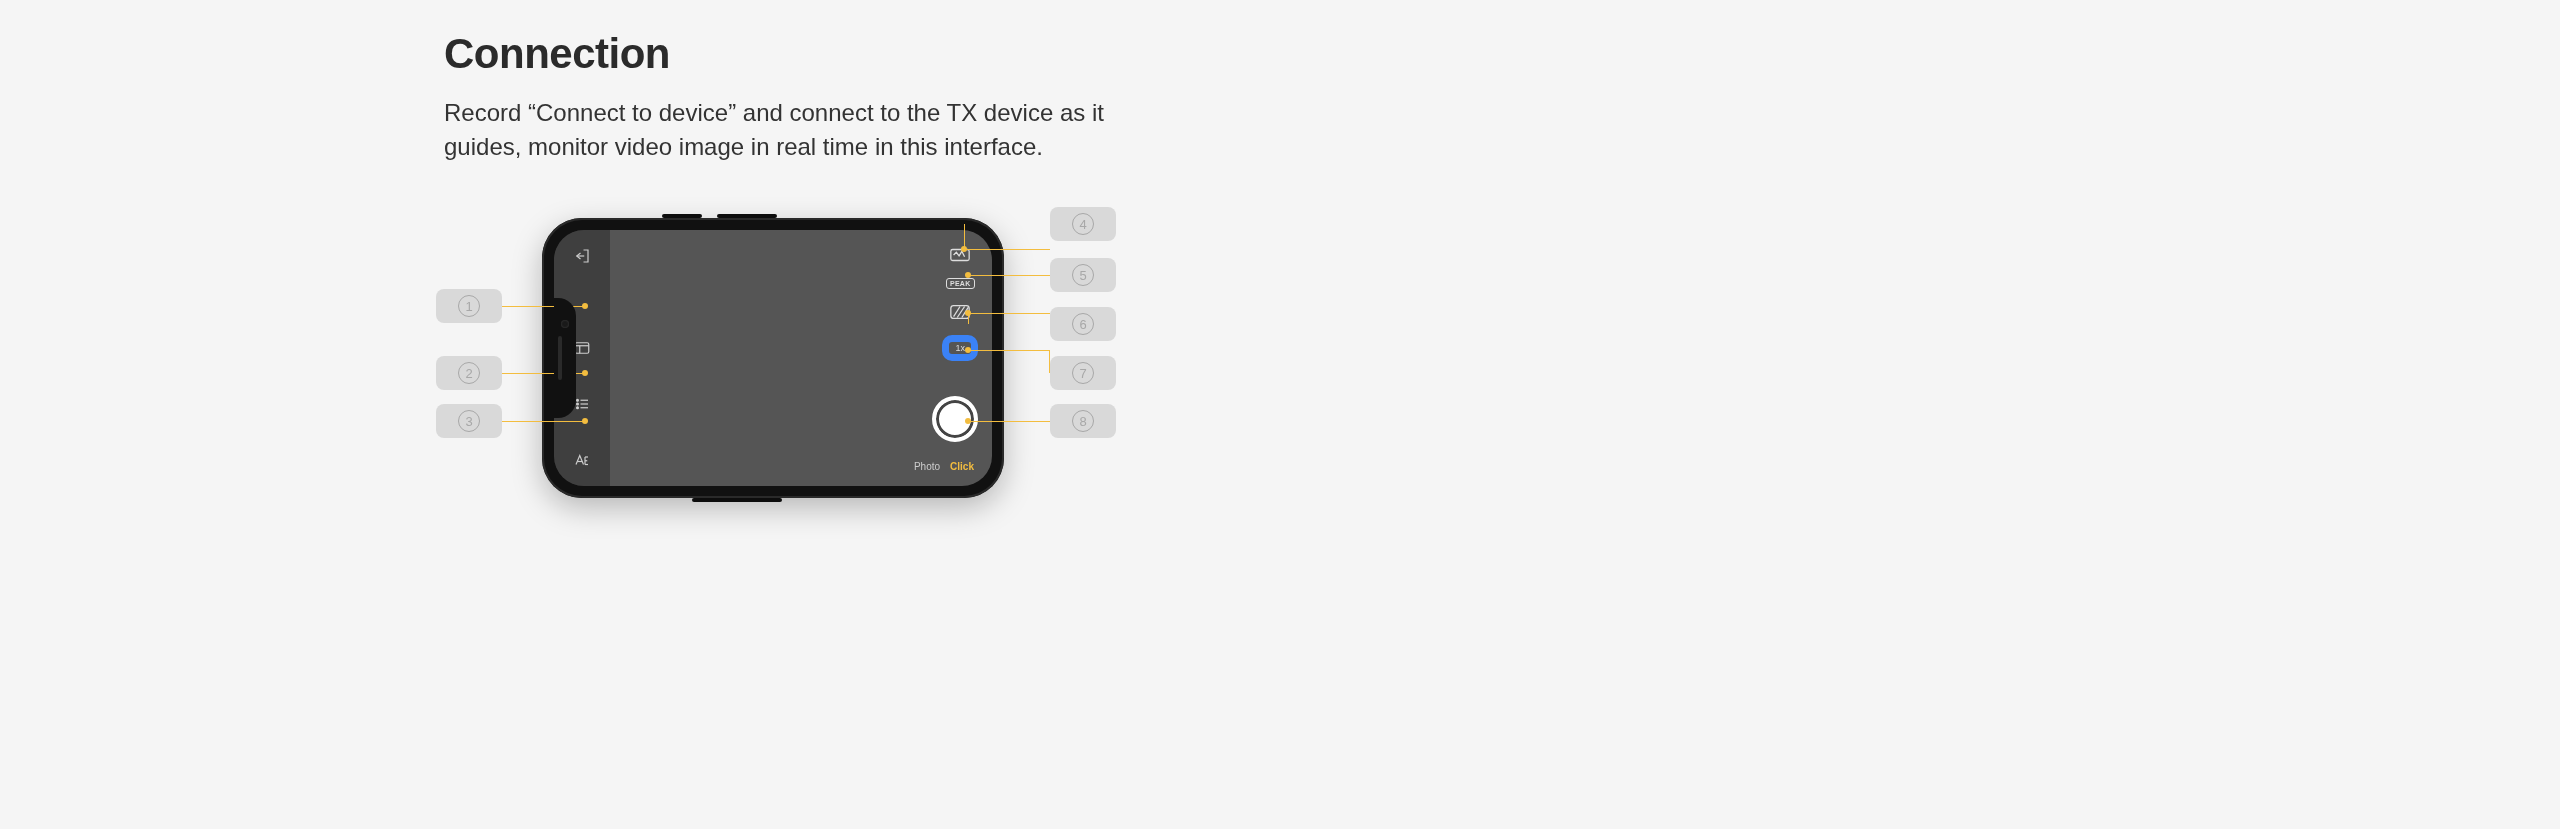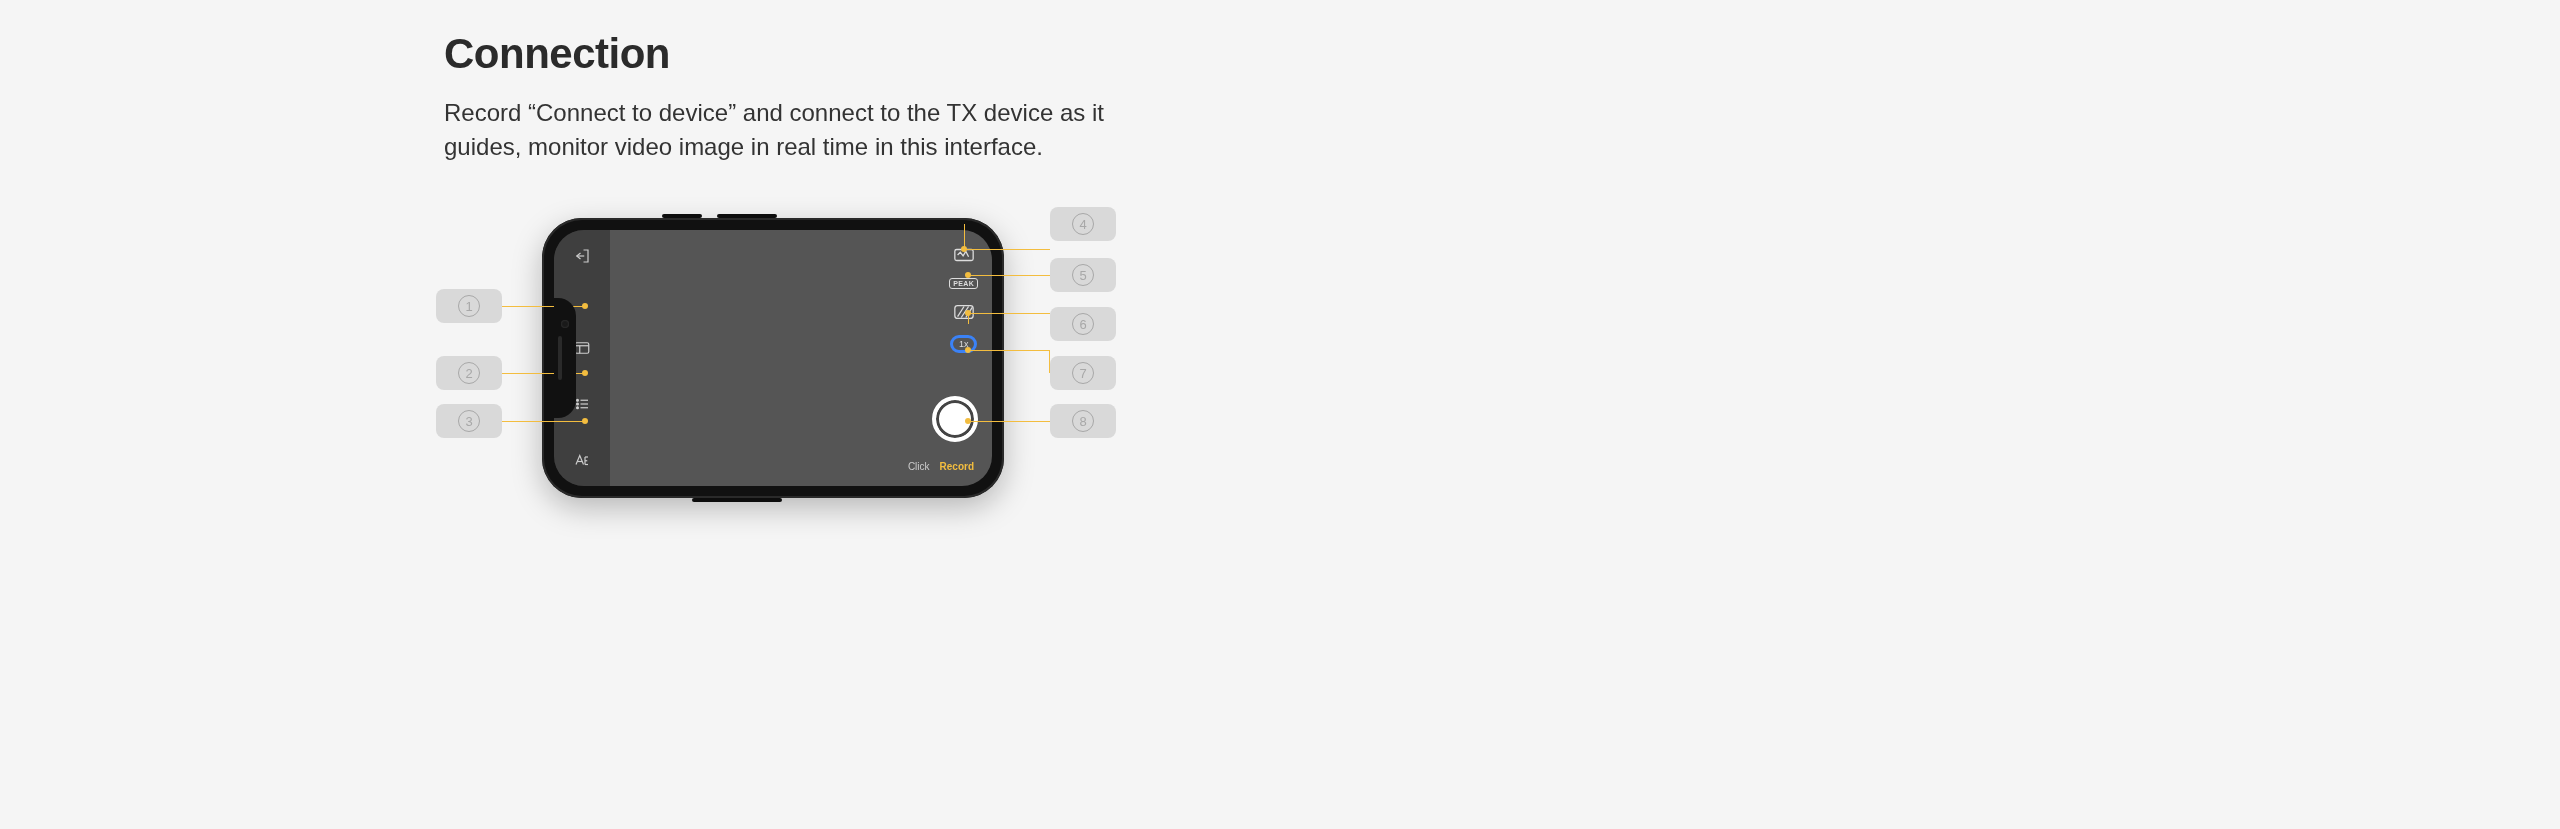--- a/index.html
+++ b/index.html
@@ -141,7 +141,7 @@
   .zoom-badge {
     font-size: 9px;
     color: #ddd;
-    border: 3px solid #3b82f6;
+    border: 7px solid #3b82f6;
     border-radius: 10px;
     padding: 1px 6px;
   }

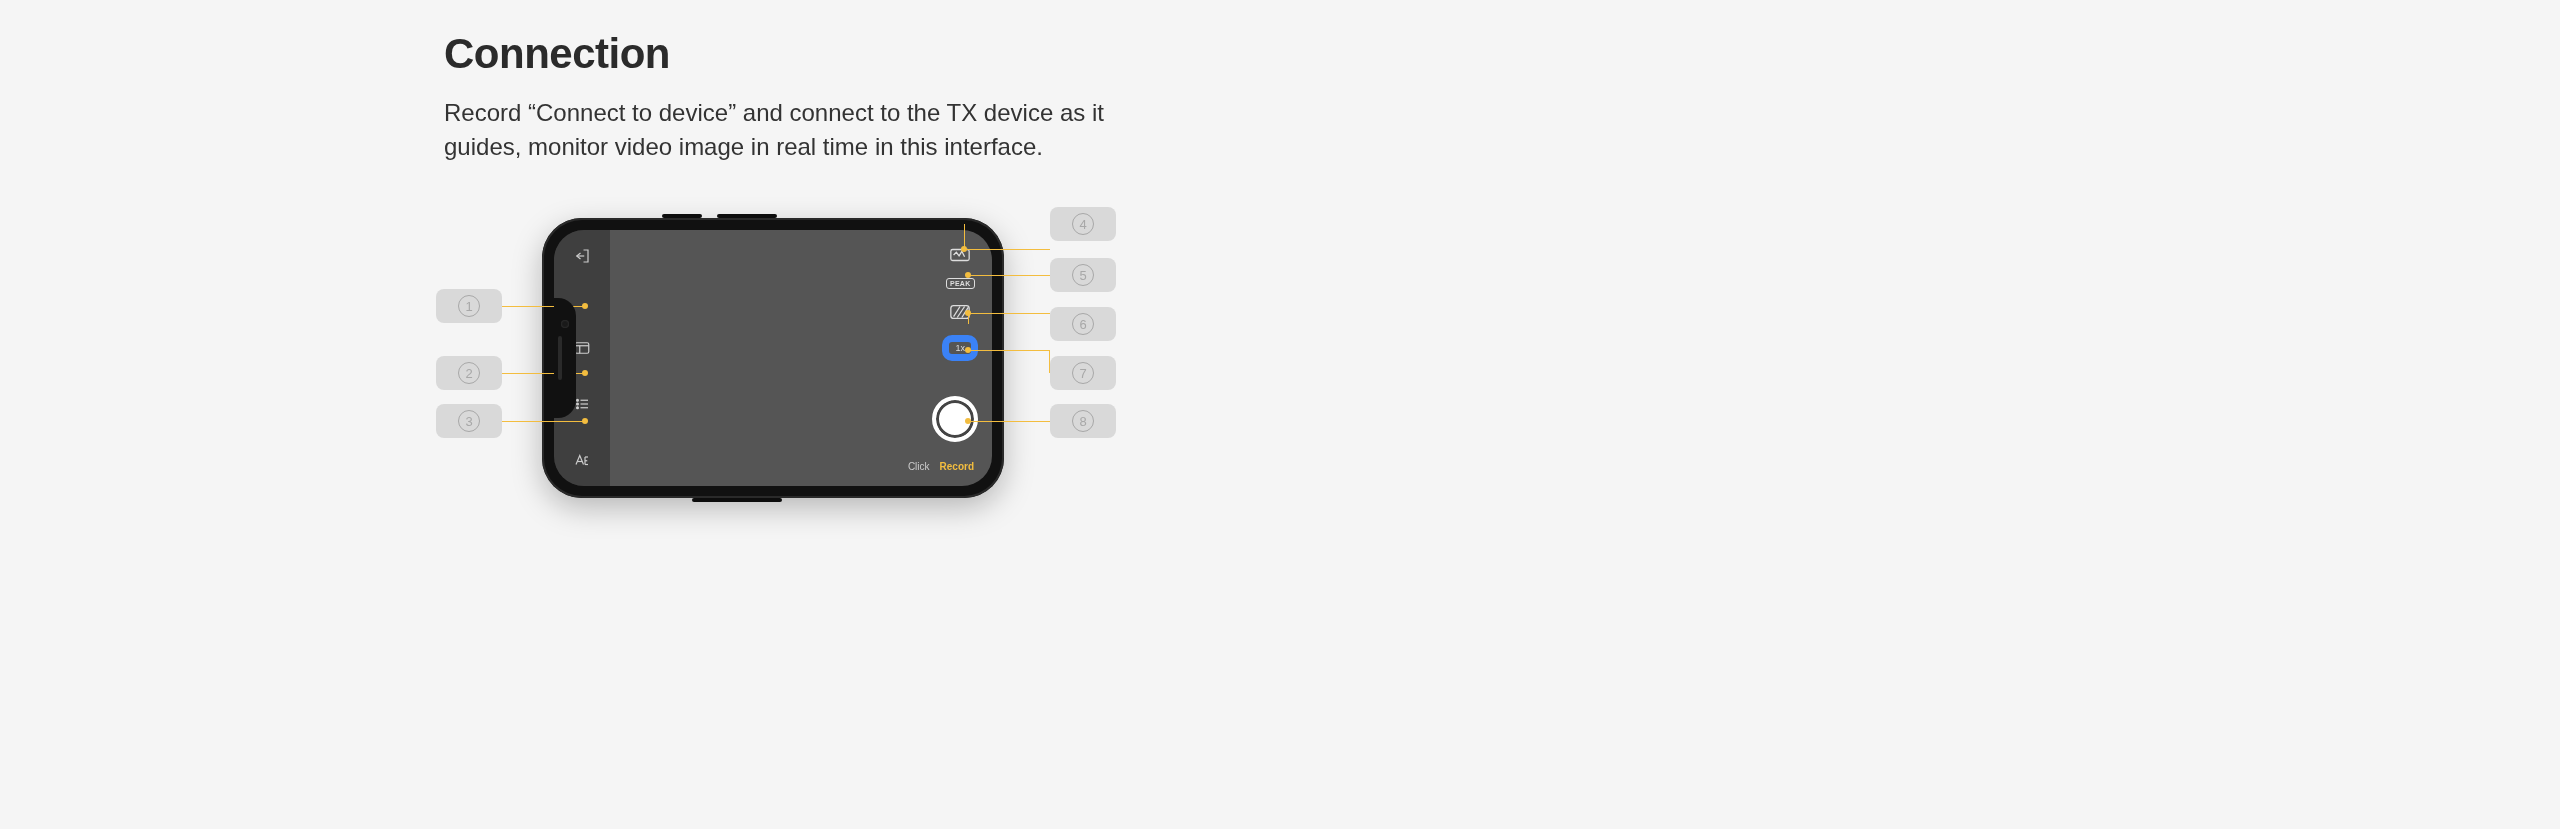--- a/index.html
+++ b/index.html
@@ -294,7 +294,7 @@
 
       <div class="shutter"></div>
       <div class="mode-row">
-        <span class="mode-record">Click</span>
+        <span class="mode-record">Photo</span>
         <span class="mode-photo">Record</span>
       </div>
     </div>

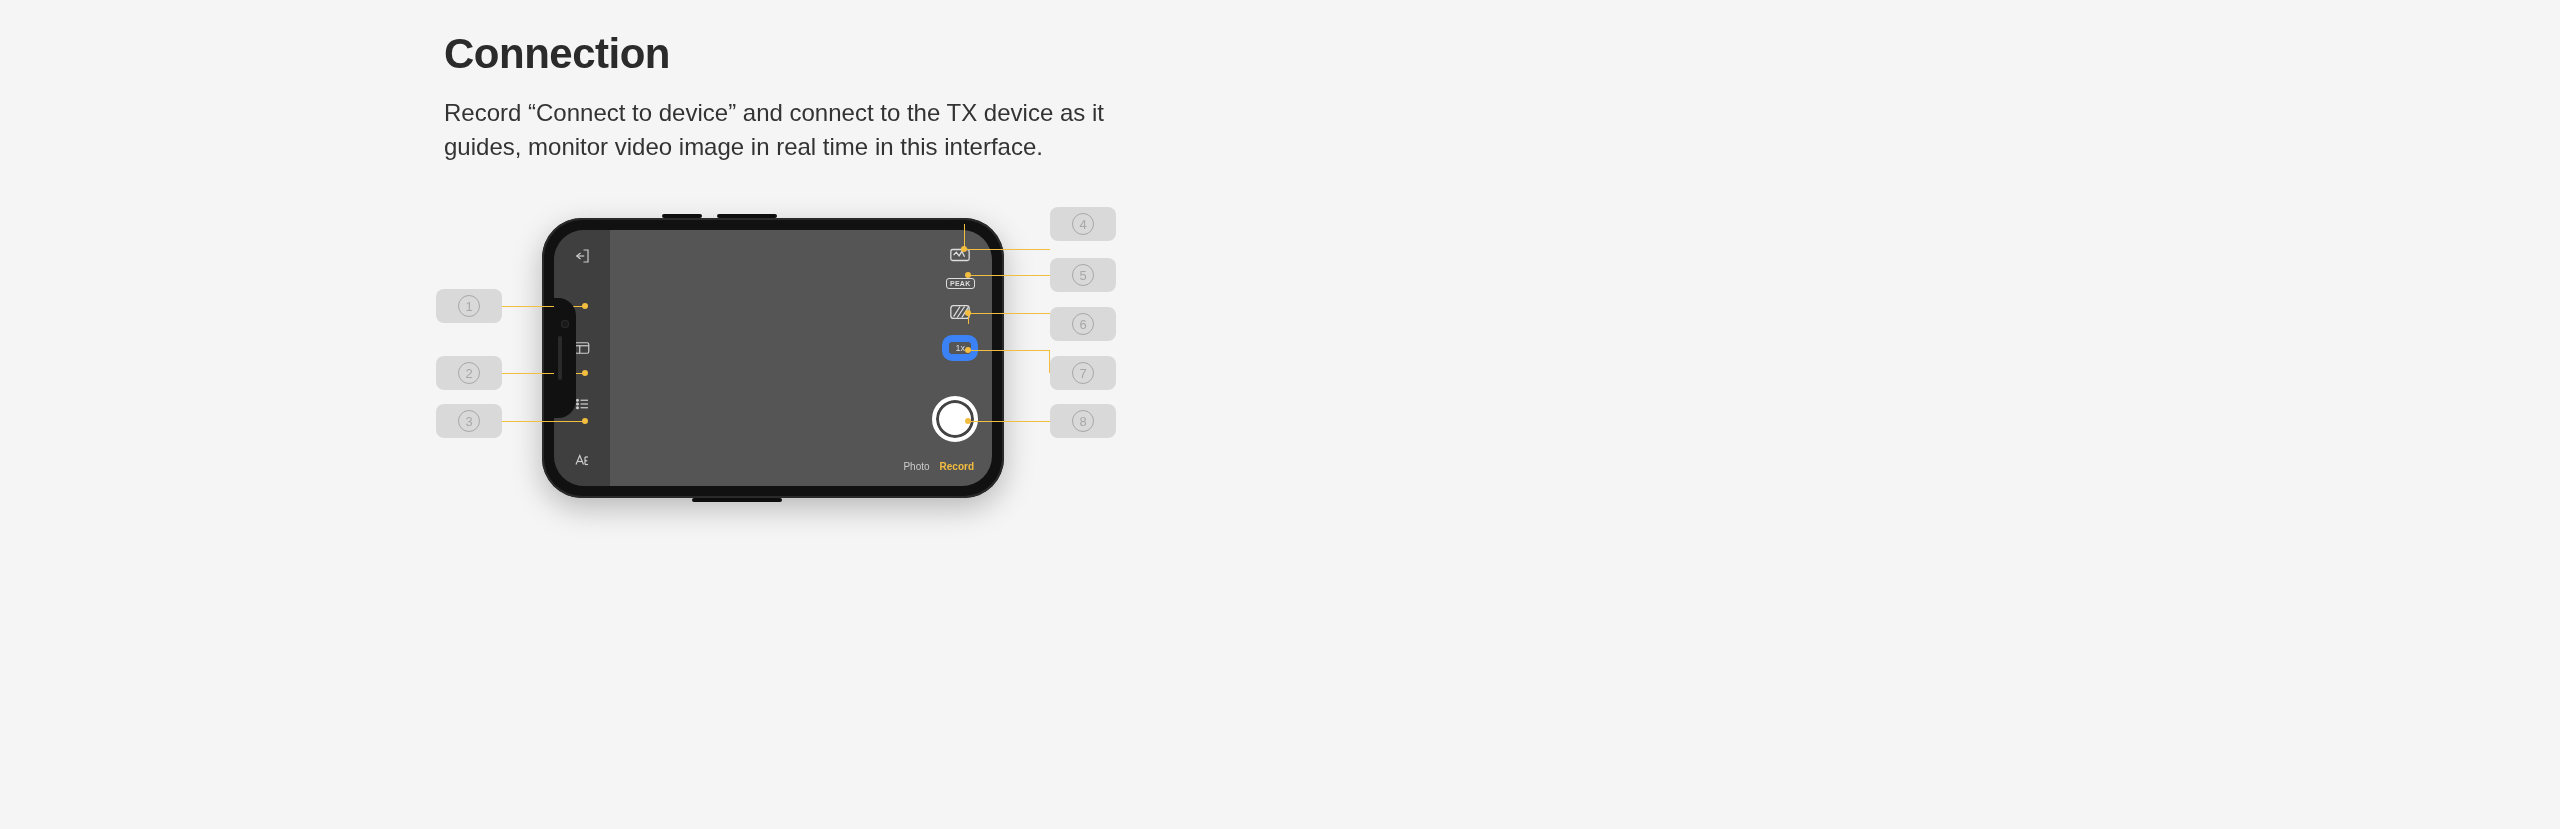--- a/index.html
+++ b/index.html
@@ -295,7 +295,7 @@
       <div class="shutter"></div>
       <div class="mode-row">
         <span class="mode-record">Photo</span>
-        <span class="mode-photo">Record</span>
+        <span class="mode-photo">Click</span>
       </div>
     </div>
   </div>

